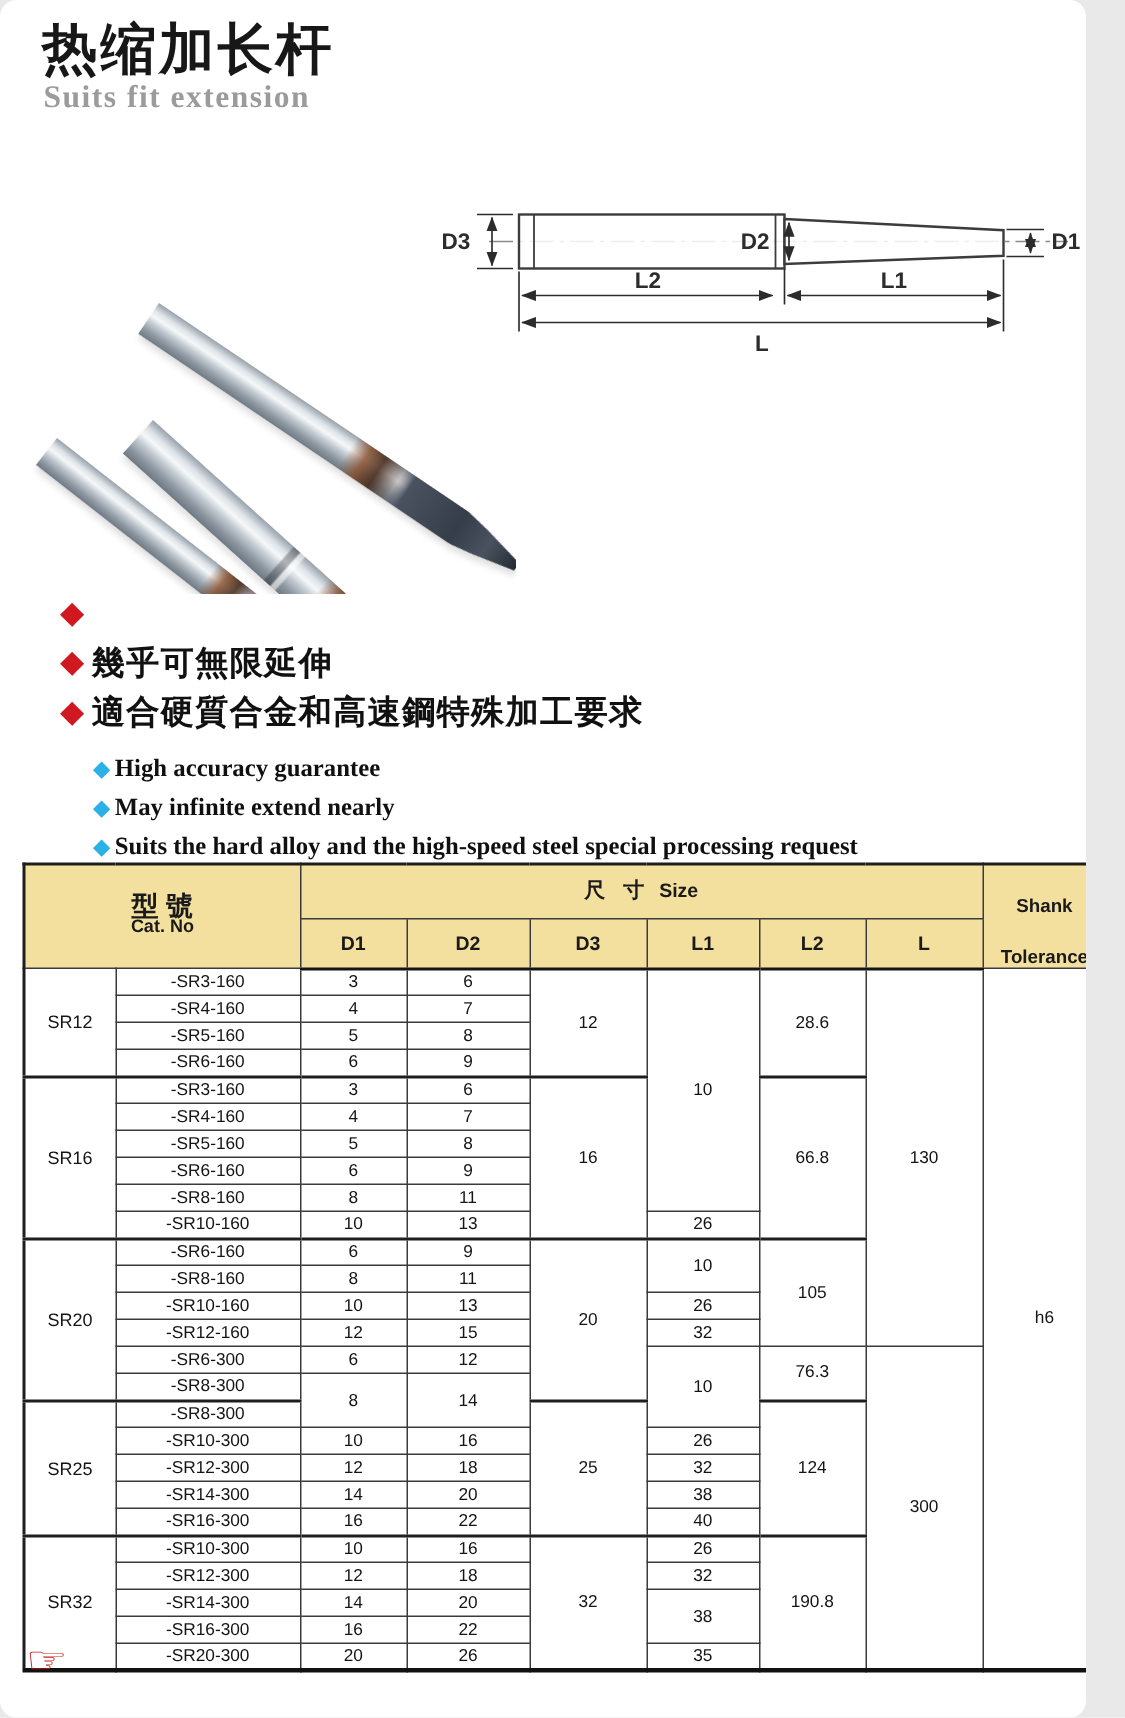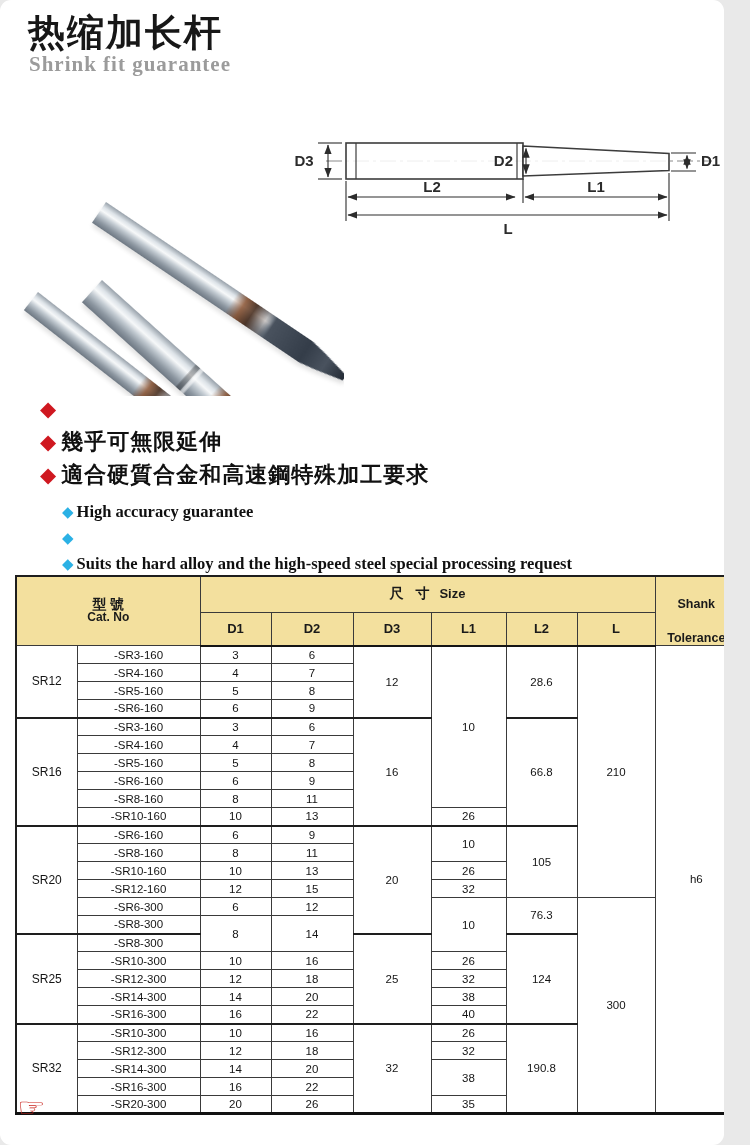--- a/index.html
+++ b/index.html
@@ -75,7 +75,7 @@
 <div class="page">
 
   <div class="title-zh">热缩加长杆</div>
-  <div class="title-en">Shrink fit guarantee</div>
+  <div class="title-en">Suits fit extension</div>
 
   <div class="photo">
     <div class="rod rod1">

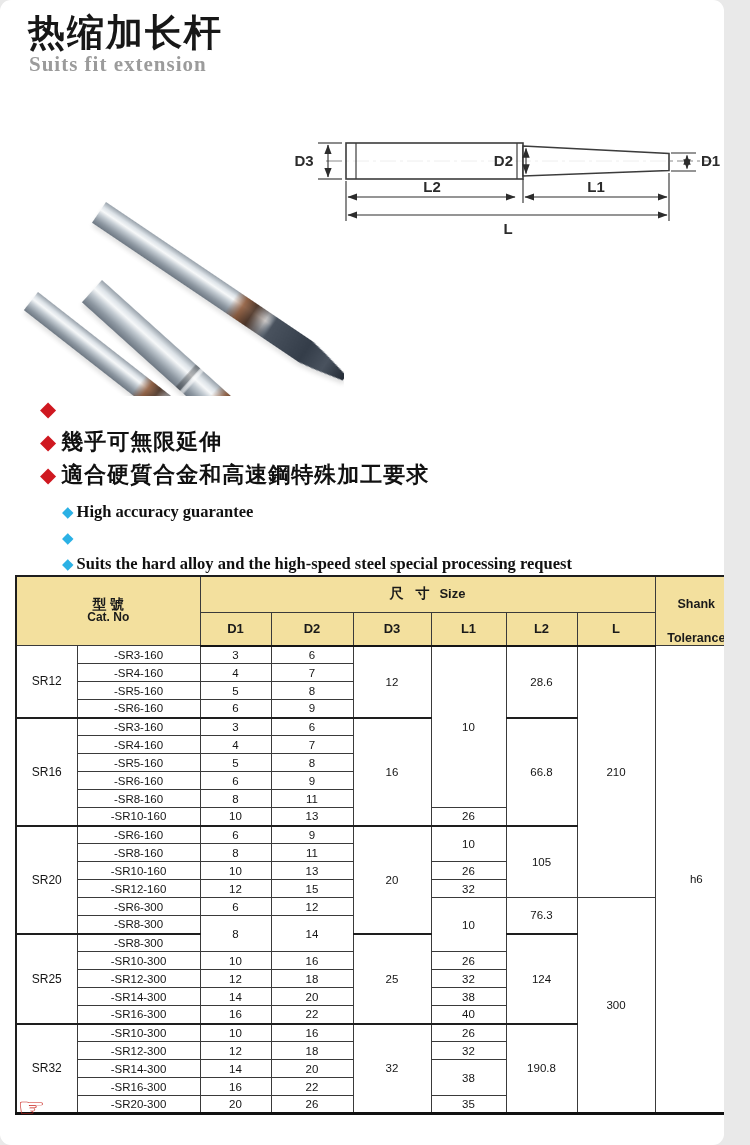--- a/index.html
+++ b/index.html
@@ -149,6 +149,7 @@
       </div>
     <div class="feat feat-en">
         <span class="dia">◆</span>
+        <span>May infinite extend nearly</span>
       </div>
     <div class="feat feat-en">
         <span class="dia">◆</span>

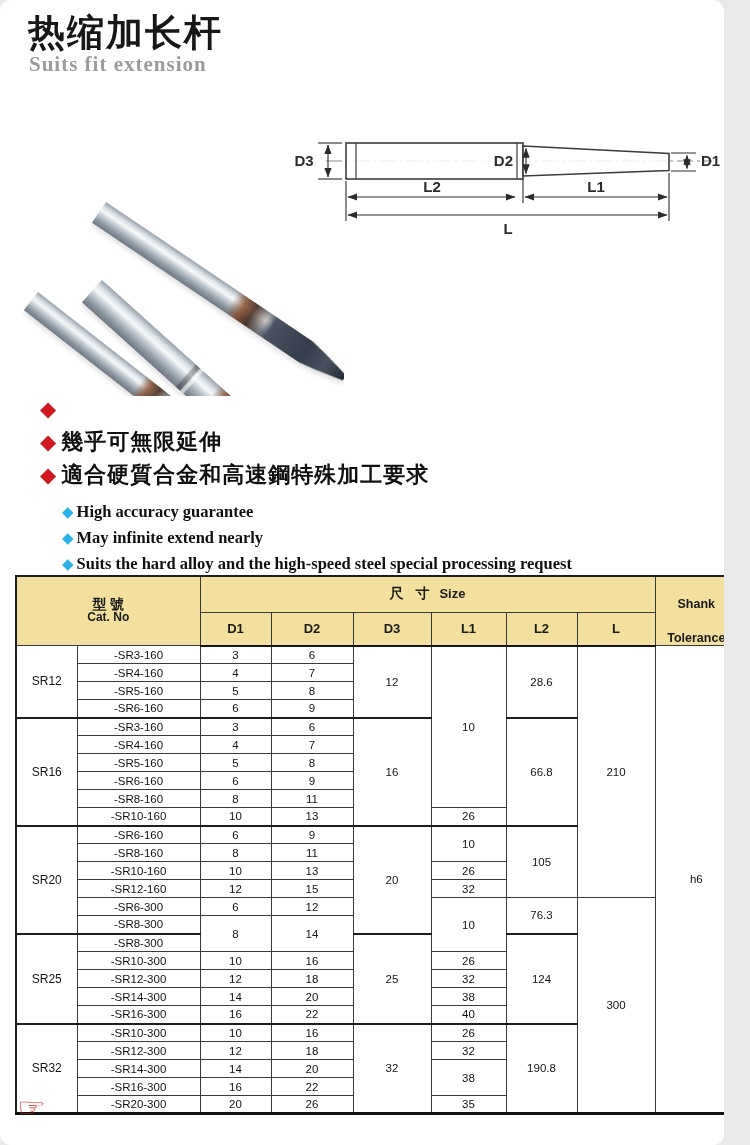--- a/index.html
+++ b/index.html
@@ -53,7 +53,7 @@
   .spec thead tr.hdr1 th{height:26px;}
   .spec thead tr.hdr2 th{height:24px;border-bottom:2px solid #151515;}
   .spec .model-cell div{line-height:13px;}
-  .spec .model-zh{font-size:14px;font-family:Liberation Serif, serif;}
+  .spec .model-zh{font-size:18px;}
   .spec .model-en{font-size:12px;}
   .spec .size-zh{font-size:14px;letter-spacing:4px;margin-right:6px;}
   .spec .size-en{font-size:13px;}

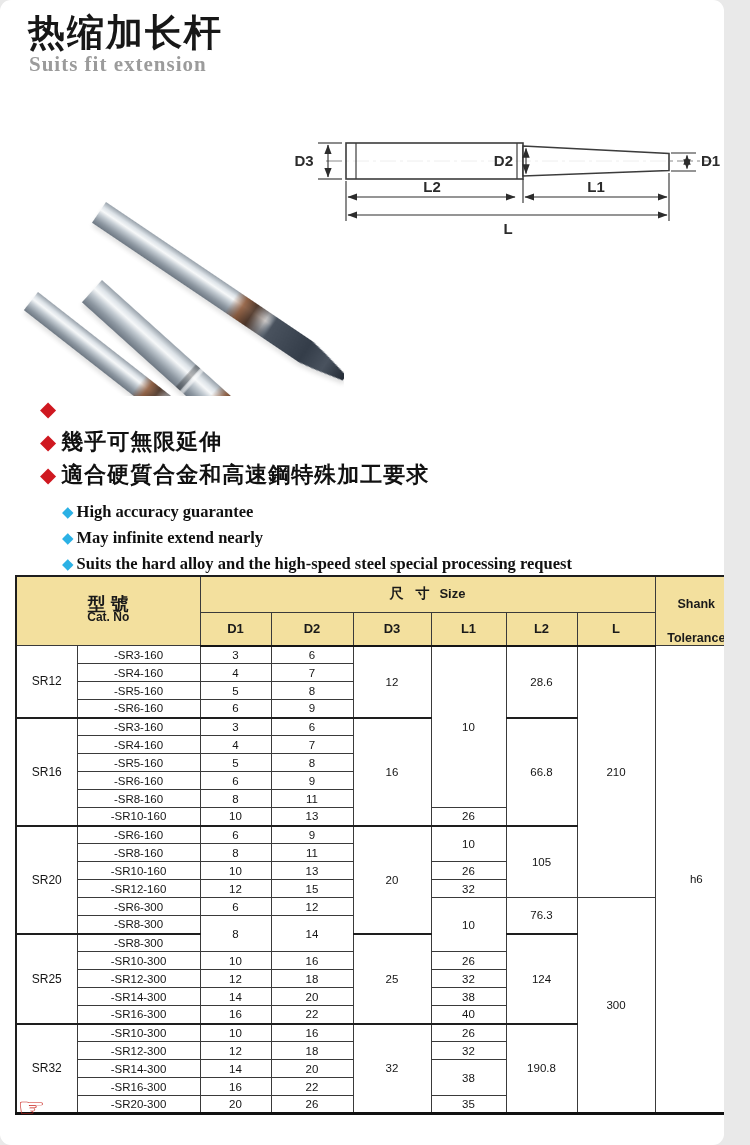--- a/index.html
+++ b/index.html
@@ -201,7 +201,7 @@
           <td rowspan="4">12</td>
           <td rowspan="9">10</td>
           <td rowspan="4">28.6</td>
-          <td rowspan="14">210</td>
+          <td rowspan="14">130</td>
           <td rowspan="26">h6</td>
         </tr>
         <tr>

